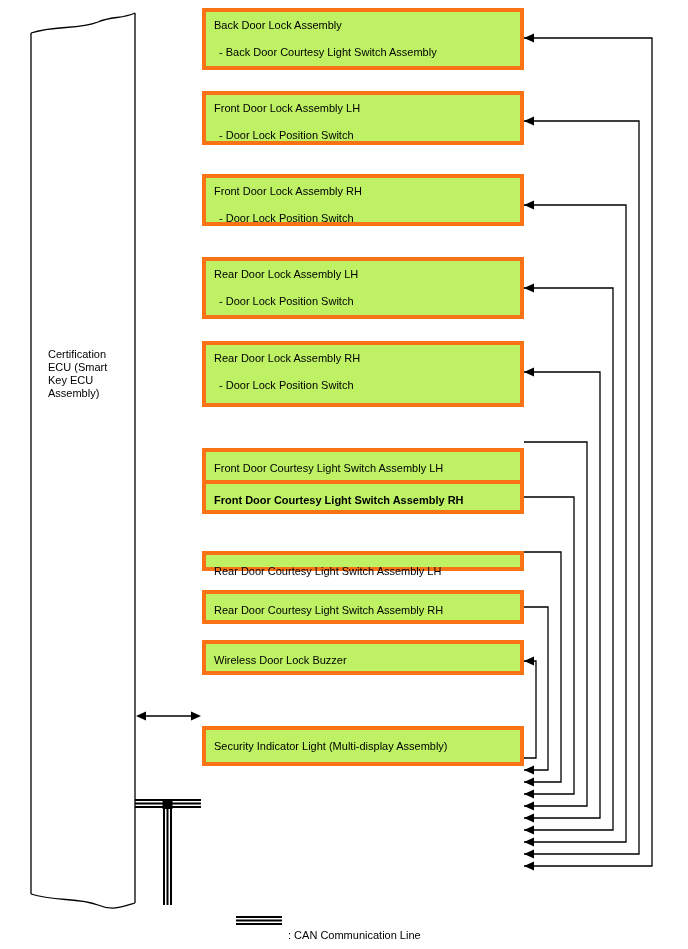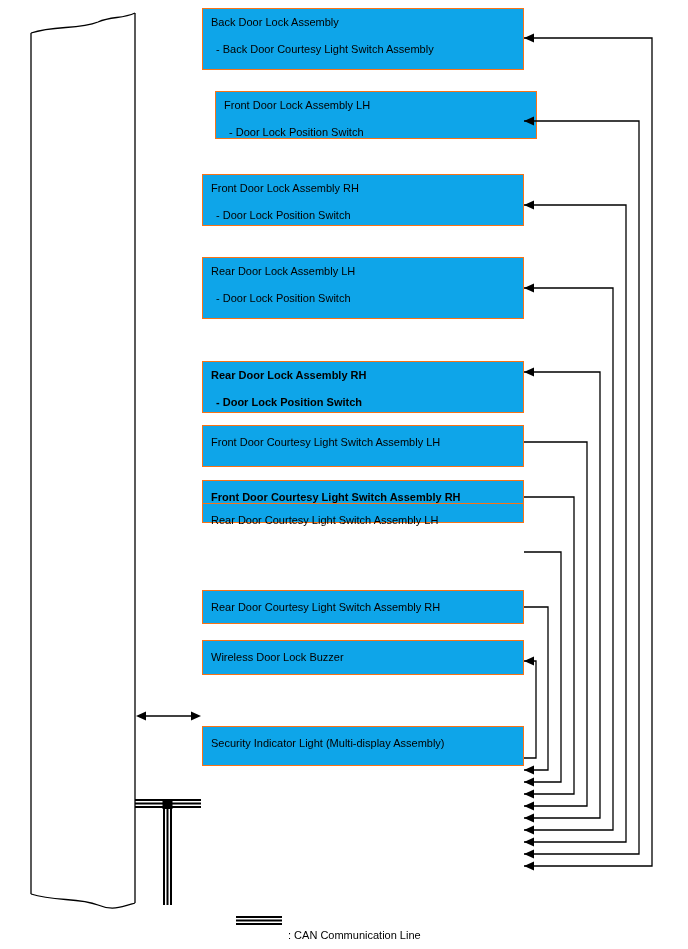--- a/index.html
+++ b/index.html
@@ -10,7 +10,7 @@
   }
   .comp {
     position:absolute; left:202px; width:322px;
-    border:1px solid #f97316; box-sizing:border-box; background:#0ea5e9;
+    border:4px solid #f97316; box-sizing:border-box; background:#bef264;
   }
   .comp .t { position:absolute; left:8px; top:7px; white-space:nowrap; }
   .comp .s { position:absolute; left:13px; top:34px; white-space:nowrap; }

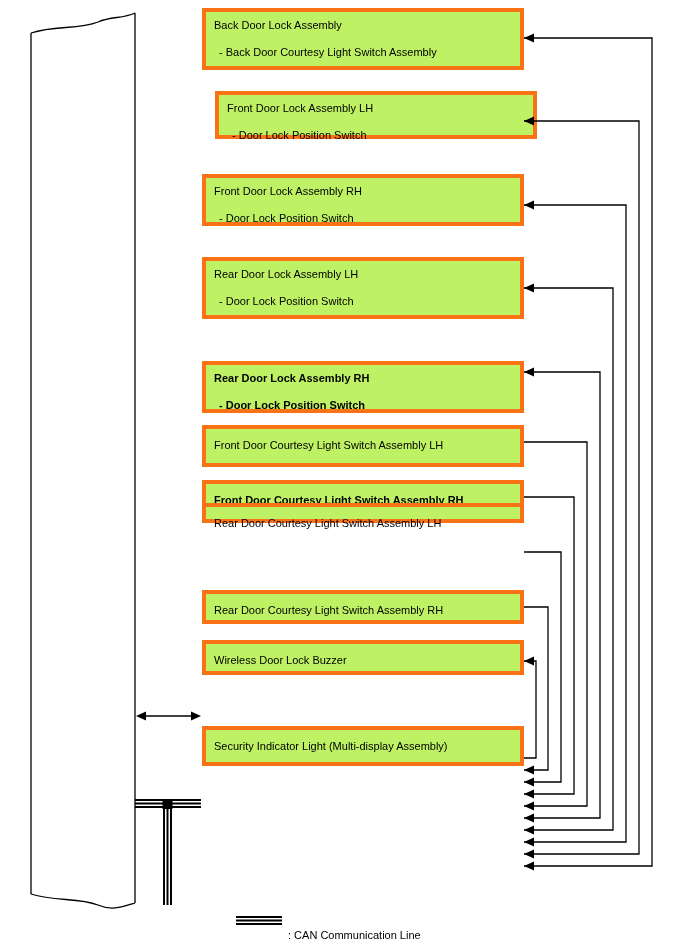--- a/index.html
+++ b/index.html
@@ -44,7 +44,7 @@
     <span class="s">- Back Door Courtesy Light Switch Assembly</span>
   </div>
 
-  <div class="comp" style="top:91px;height:48px;margin-left:13px;">
+  <div class="comp" style="top:91px;height:54px;">
     <span class="t">Front Door Lock Assembly LH</span>
     <span class="s">- Door Lock Position Switch</span>
   </div>

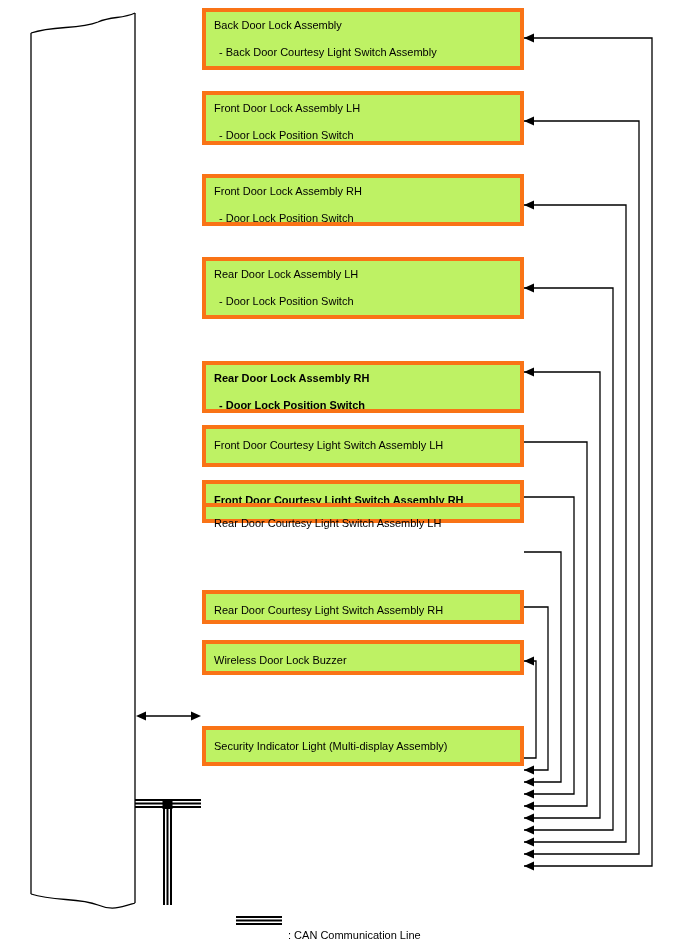--- a/index.html
+++ b/index.html
@@ -38,6 +38,7 @@
 
 <div class="canvas">
 
+  <div class="ecu-label">Certification ECU (Smart Key ECU Assembly)</div>
 
   <div class="comp" style="top:8px;height:62px;">
     <span class="t">Back Door Lock Assembly</span>

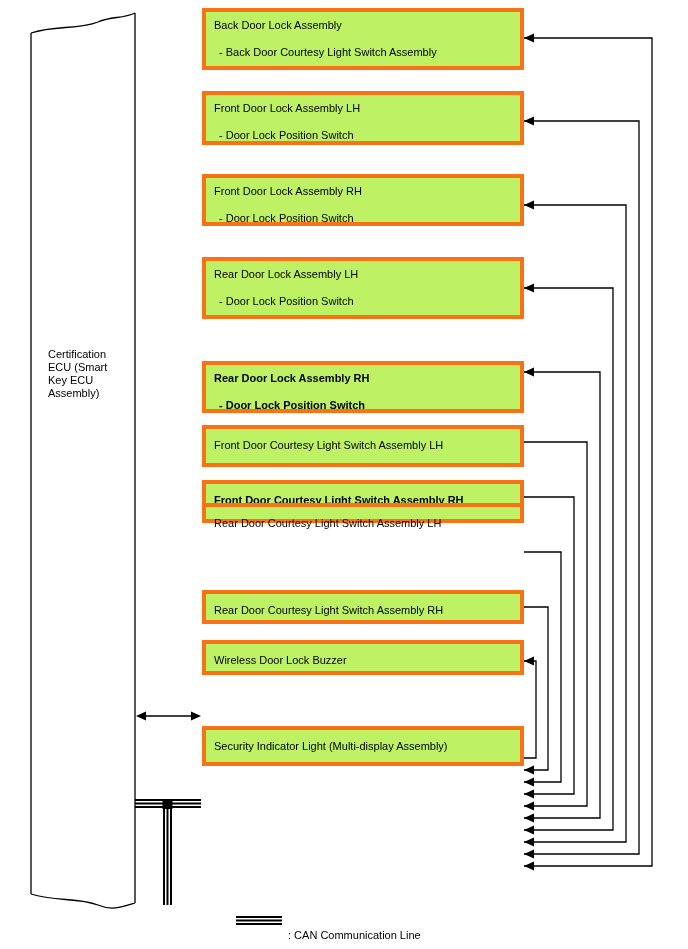--- a/index.html
+++ b/index.html
@@ -60,7 +60,7 @@
     <span class="s">- Door Lock Position Switch</span>
   </div>
 
-  <div class="comp" style="top:361px;height:52px;font-weight:bold;">
+  <div class="comp" style="top:341px;height:66px;">
     <span class="t">Rear Door Lock Assembly RH</span>
     <span class="s">- Door Lock Position Switch</span>
   </div>

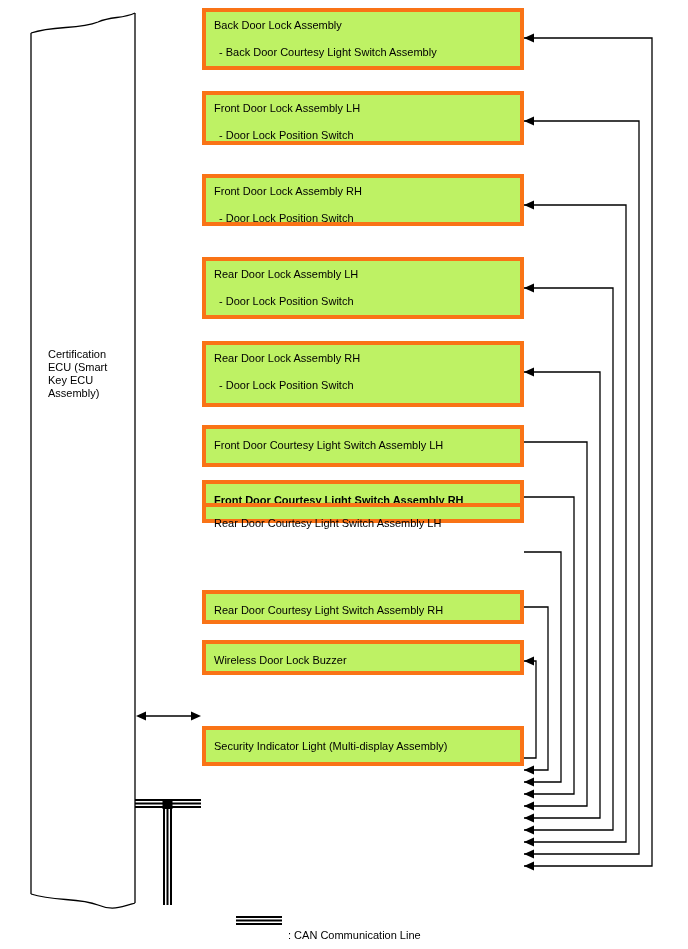--- a/index.html
+++ b/index.html
@@ -65,7 +65,7 @@
     <span class="s">- Door Lock Position Switch</span>
   </div>
 
-  <div class="comp h1" style="top:425px;height:42px;">
+  <div class="comp h1" style="top:448px;height:42px;">
     <span class="t">Front Door Courtesy Light Switch Assembly LH</span>
   </div>
 

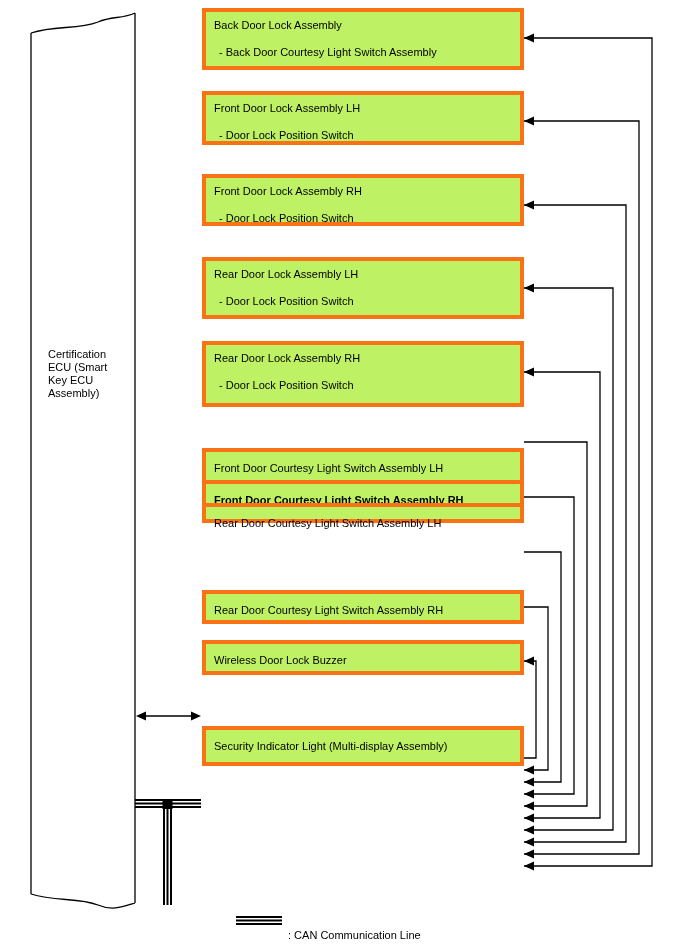--- a/index.html
+++ b/index.html
@@ -73,7 +73,7 @@
     <span class="t">Front Door Courtesy Light Switch Assembly RH</span>
   </div>
 
-  <div class="comp h1" style="top:503px;height:20px;">
+  <div class="comp h1" style="top:551px;height:20px;">
     <span class="t">Rear Door Courtesy Light Switch Assembly LH</span>
   </div>
 

